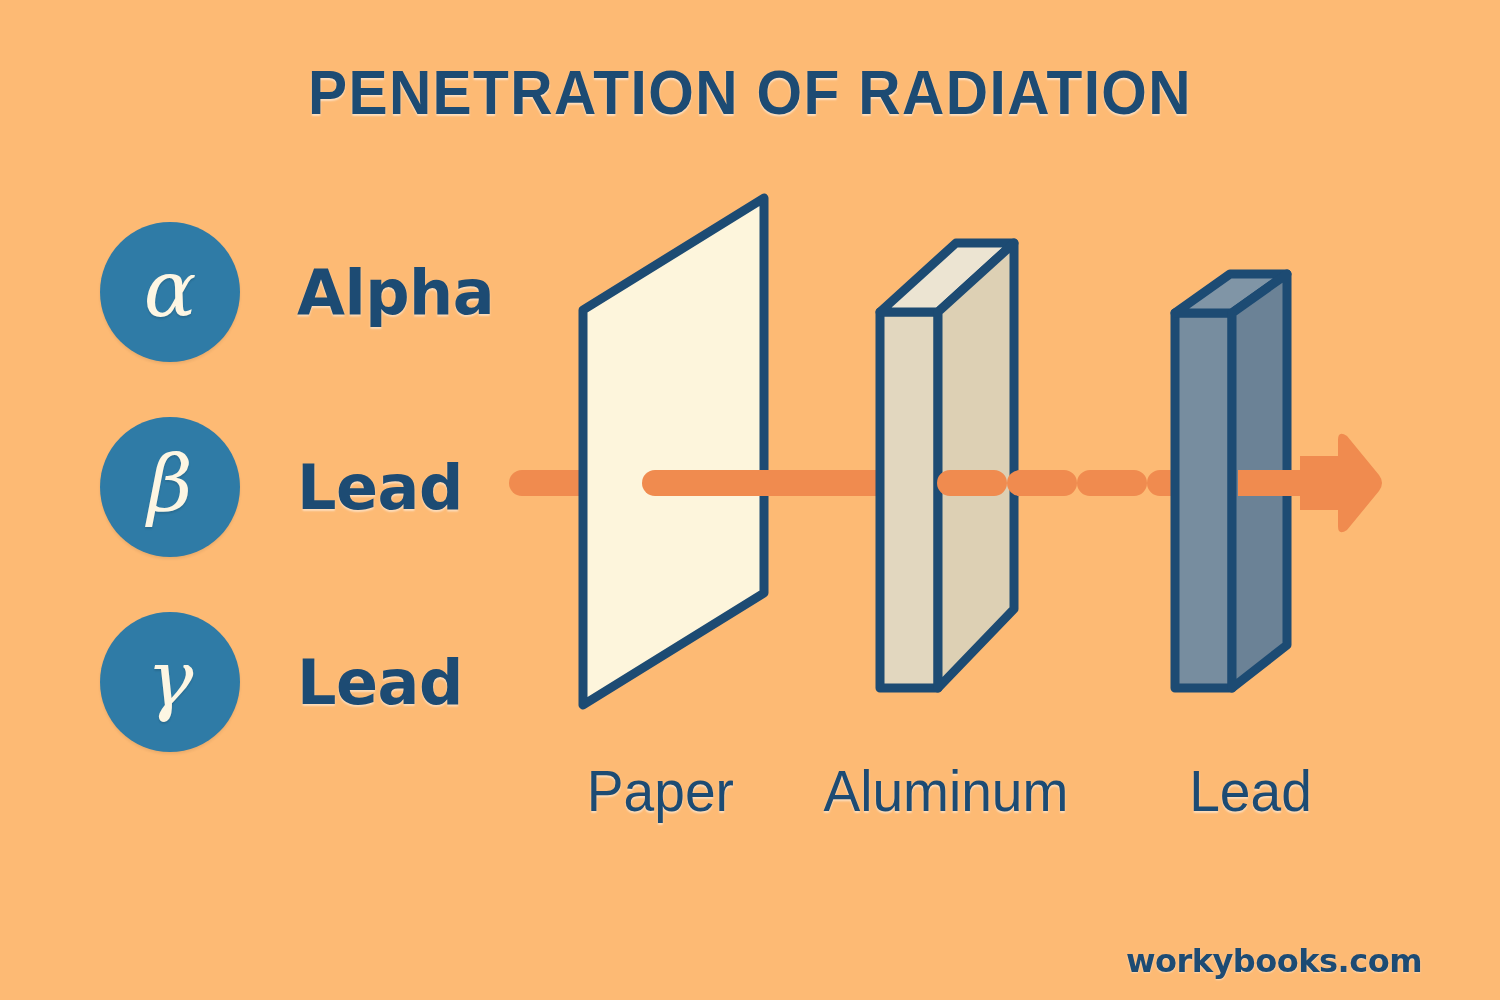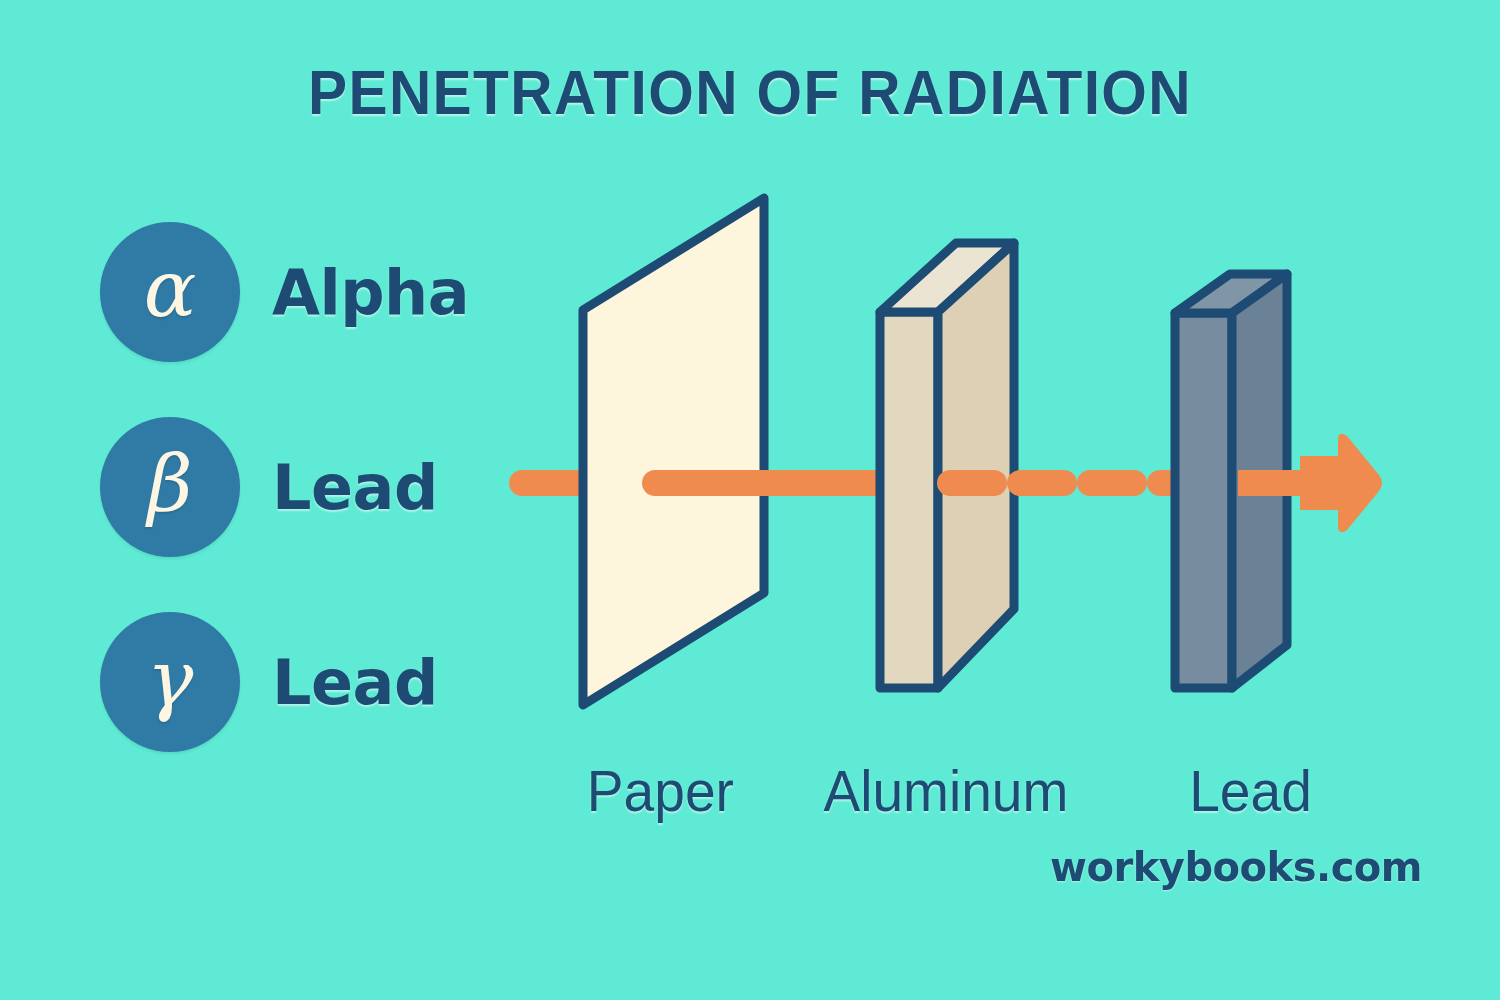--- a/index.html
+++ b/index.html
@@ -18,7 +18,7 @@
     position: relative;
     width: 1500px;
     height: 1000px;
-    background: #5eead4;
+    background: #fdba74;
   }
 
   

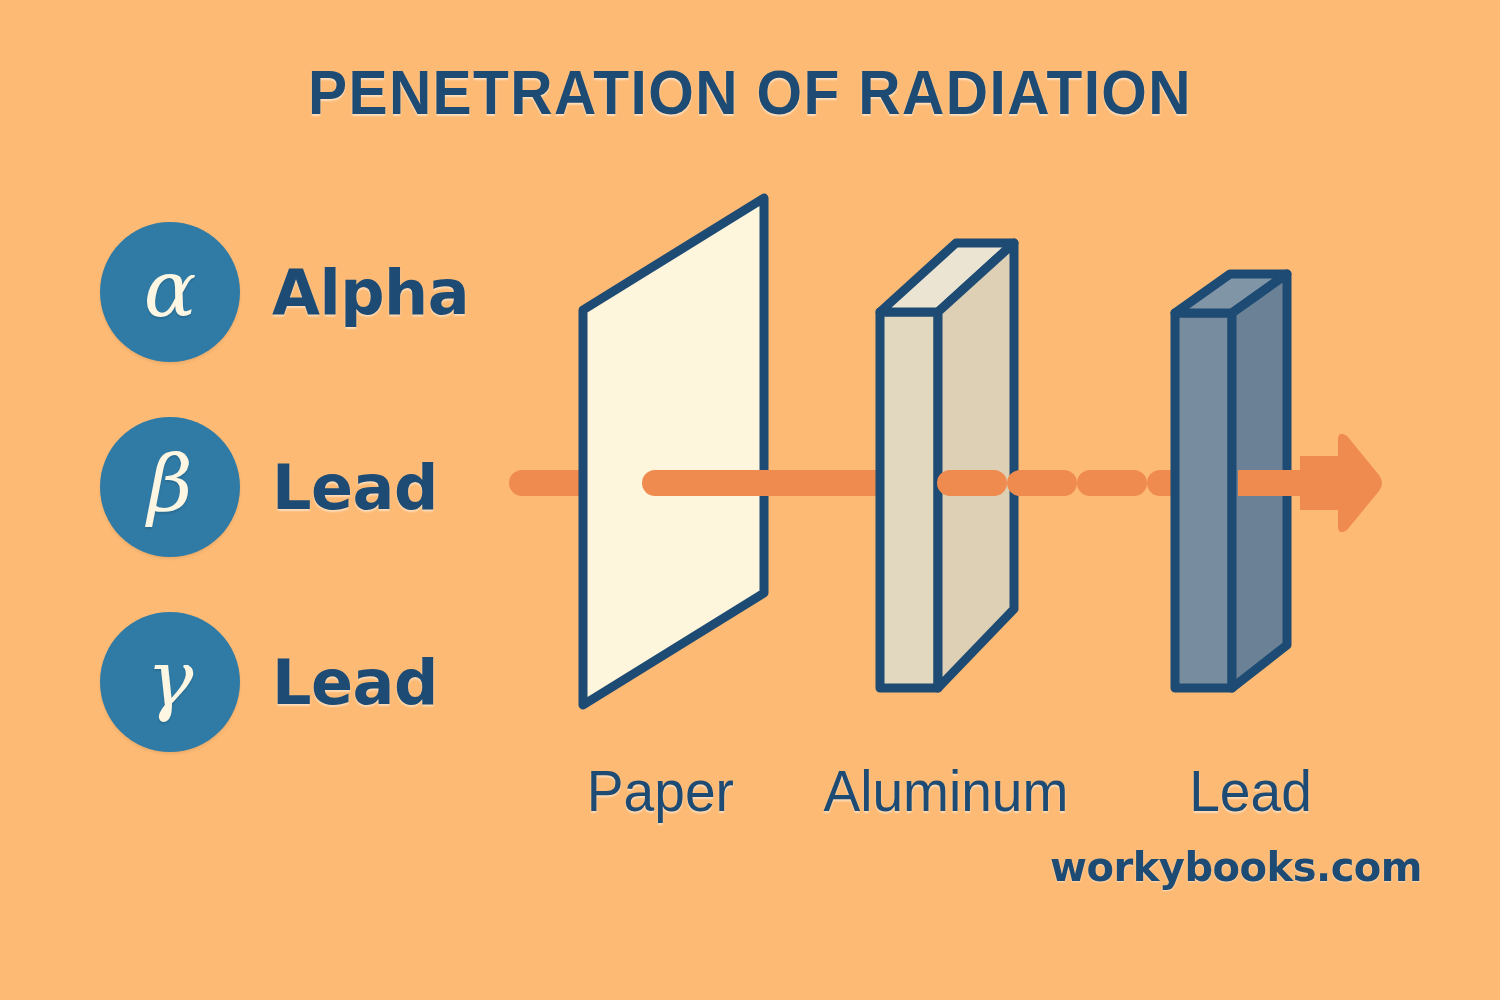--- a/index.html
+++ b/index.html
@@ -75,7 +75,7 @@
     text-shadow: 0 2px 2px rgba(0,0,0,0.12);
   }
   .legend-label {
-    margin-left: 32px;
+    margin-left: 57px;
     font-family: "DejaVu Sans", sans-serif;
     font-size: 62px;
     font-weight: bold;

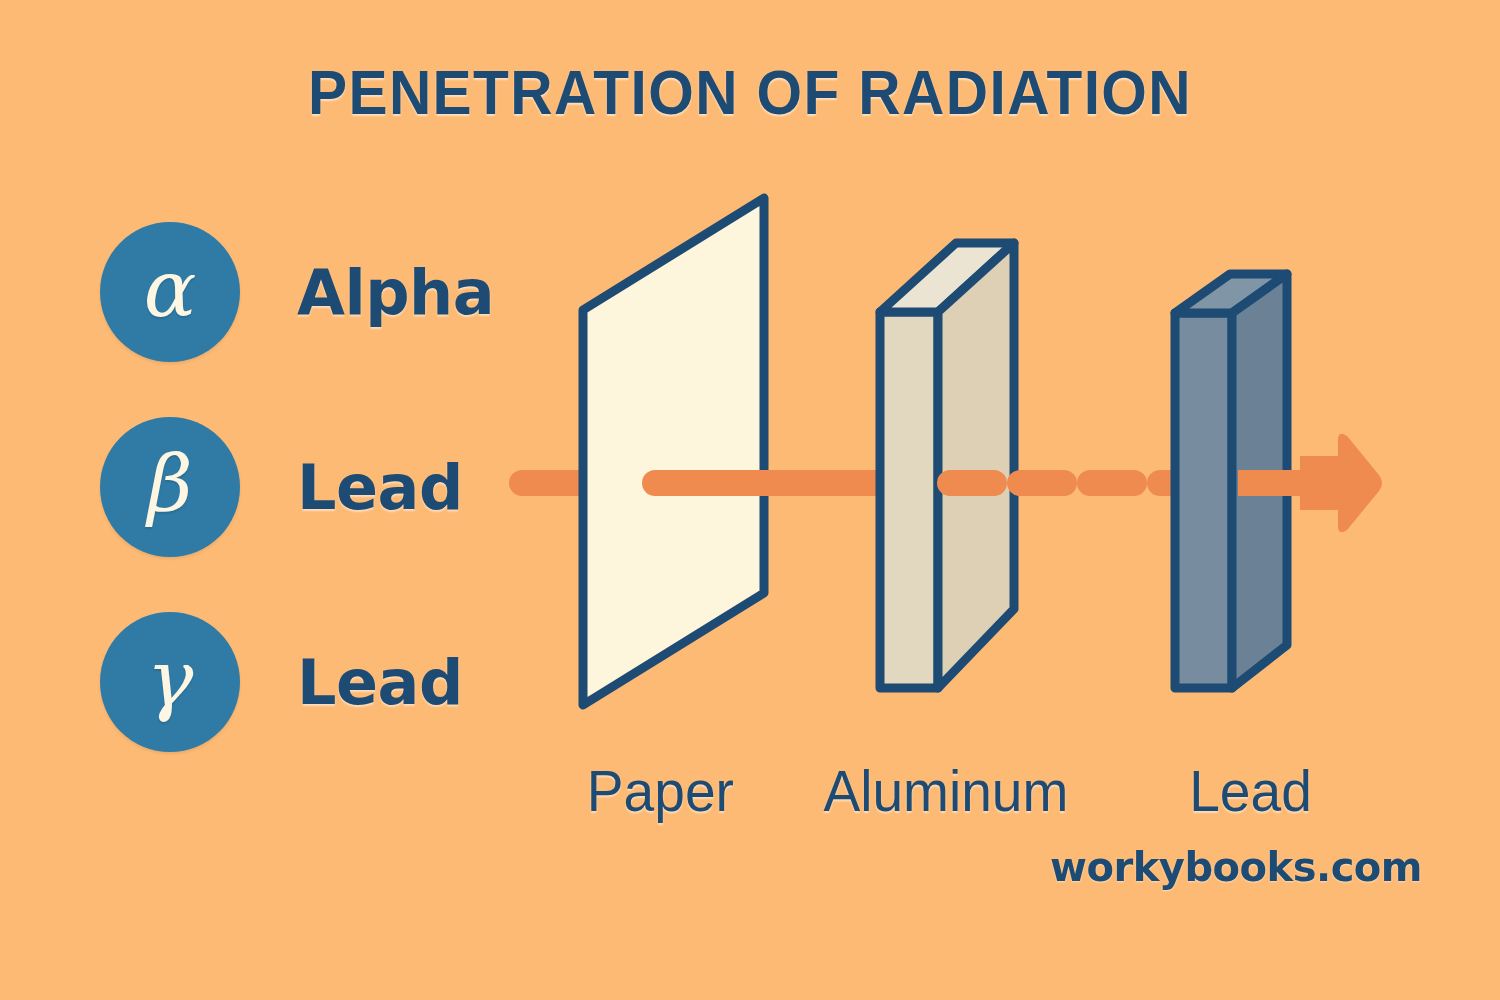--- a/index.html
+++ b/index.html
@@ -113,9 +113,9 @@
   #watermark {
     position: absolute;
     right: 78px;
-    top: 844px;
+    top: 942px;
     font-family: "DejaVu Sans", sans-serif;
-    font-size: 40px;
+    font-size: 32px;
     font-weight: 600;
     color: #1d4b73;
     letter-spacing: -0.5px;

